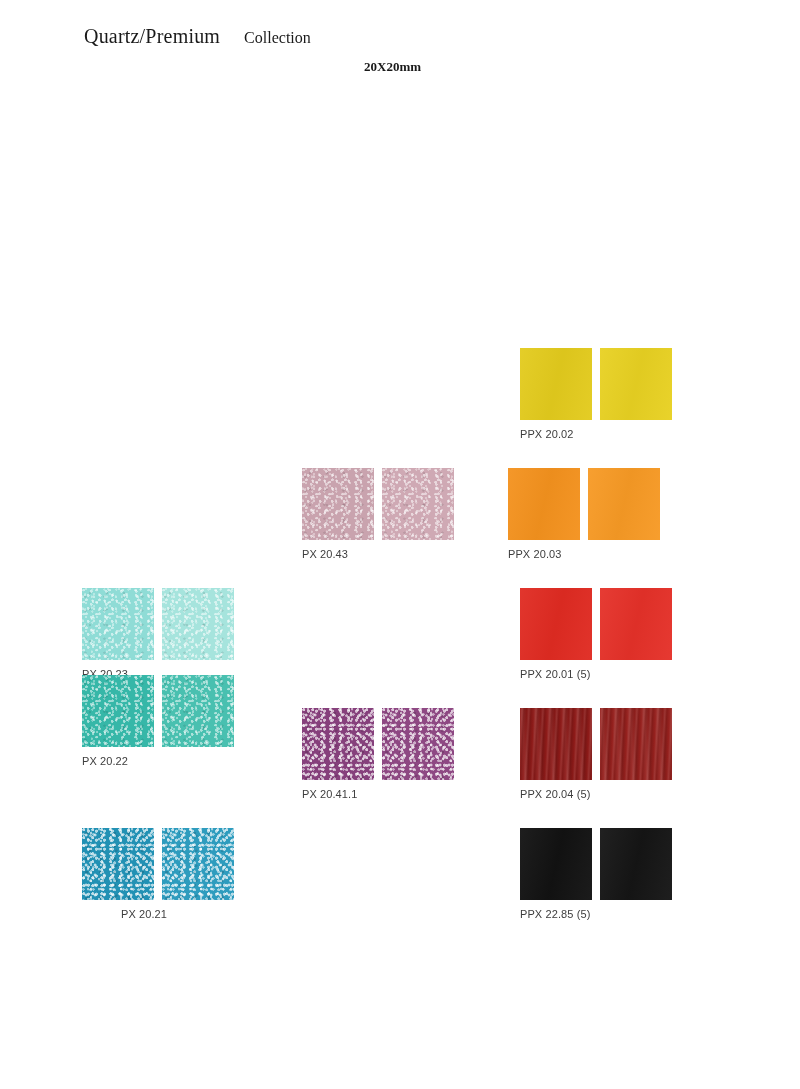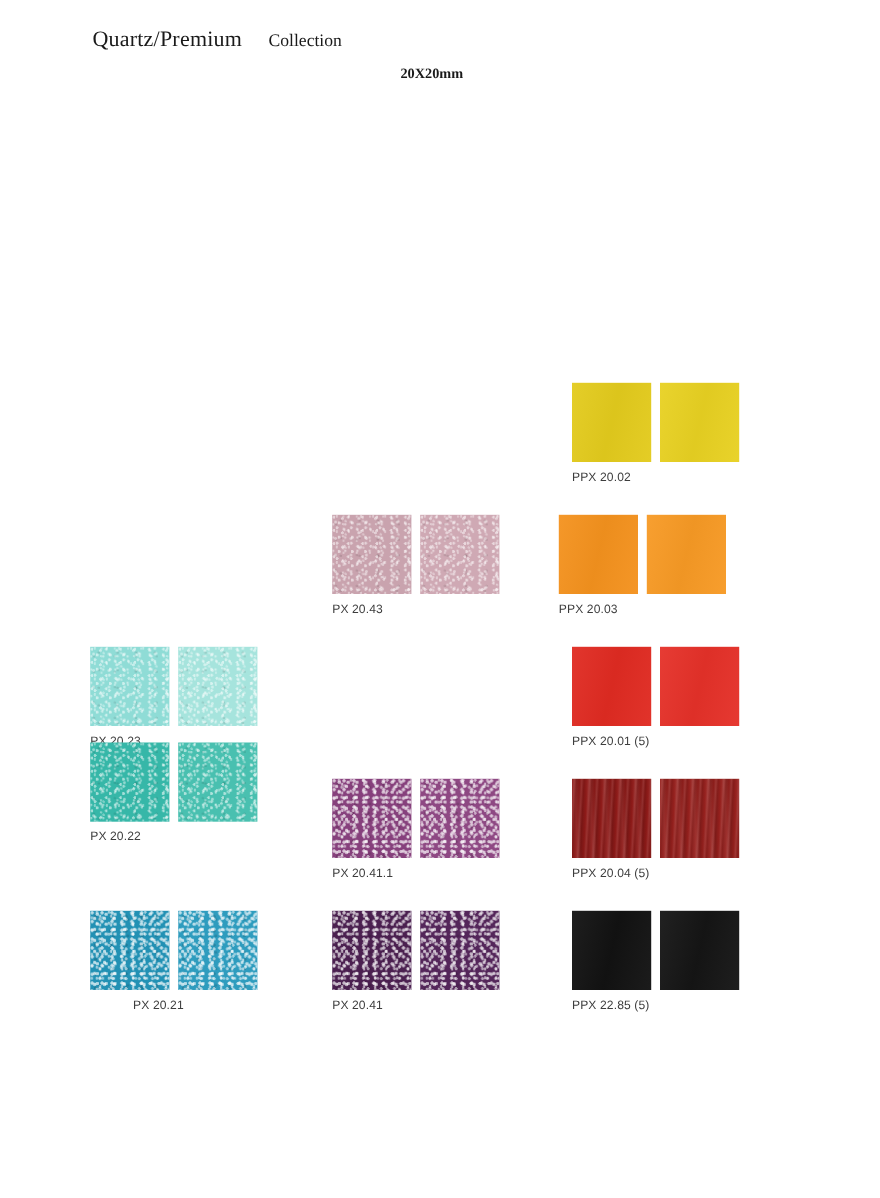--- a/index.html
+++ b/index.html
@@ -198,13 +198,6 @@
       </div>
       <div class="swatch-label">PX 20.41.1</div>
     </div>
-    <div class="swatch-cell" style="left: 302px; top: 828px;">
-      <div class="swatch-pair">
-        <div class="swatch-tile tex-speckle" style="background-color: rgb(75, 32, 80);"></div>
-        <div class="swatch-tile tex-speckle" style="background-color: rgb(84, 38, 90);"></div>
-      </div>
-      <div class="swatch-label">PX 20.41</div>
-    </div>
     <div class="swatch-cell" style="left: 520px; top: 348px;">
       <div class="swatch-pair">
         <div class="swatch-tile tex-flat" style="background-color: rgb(227, 203, 29);"></div>

